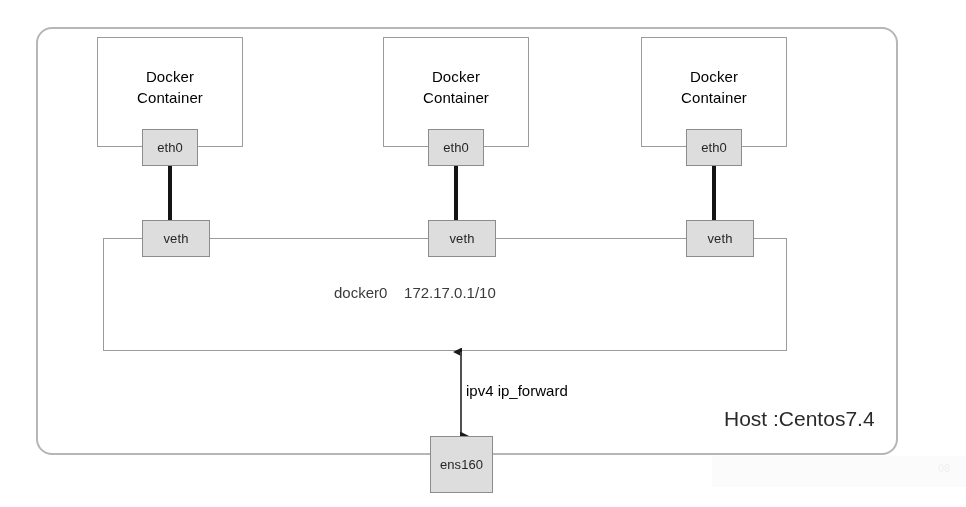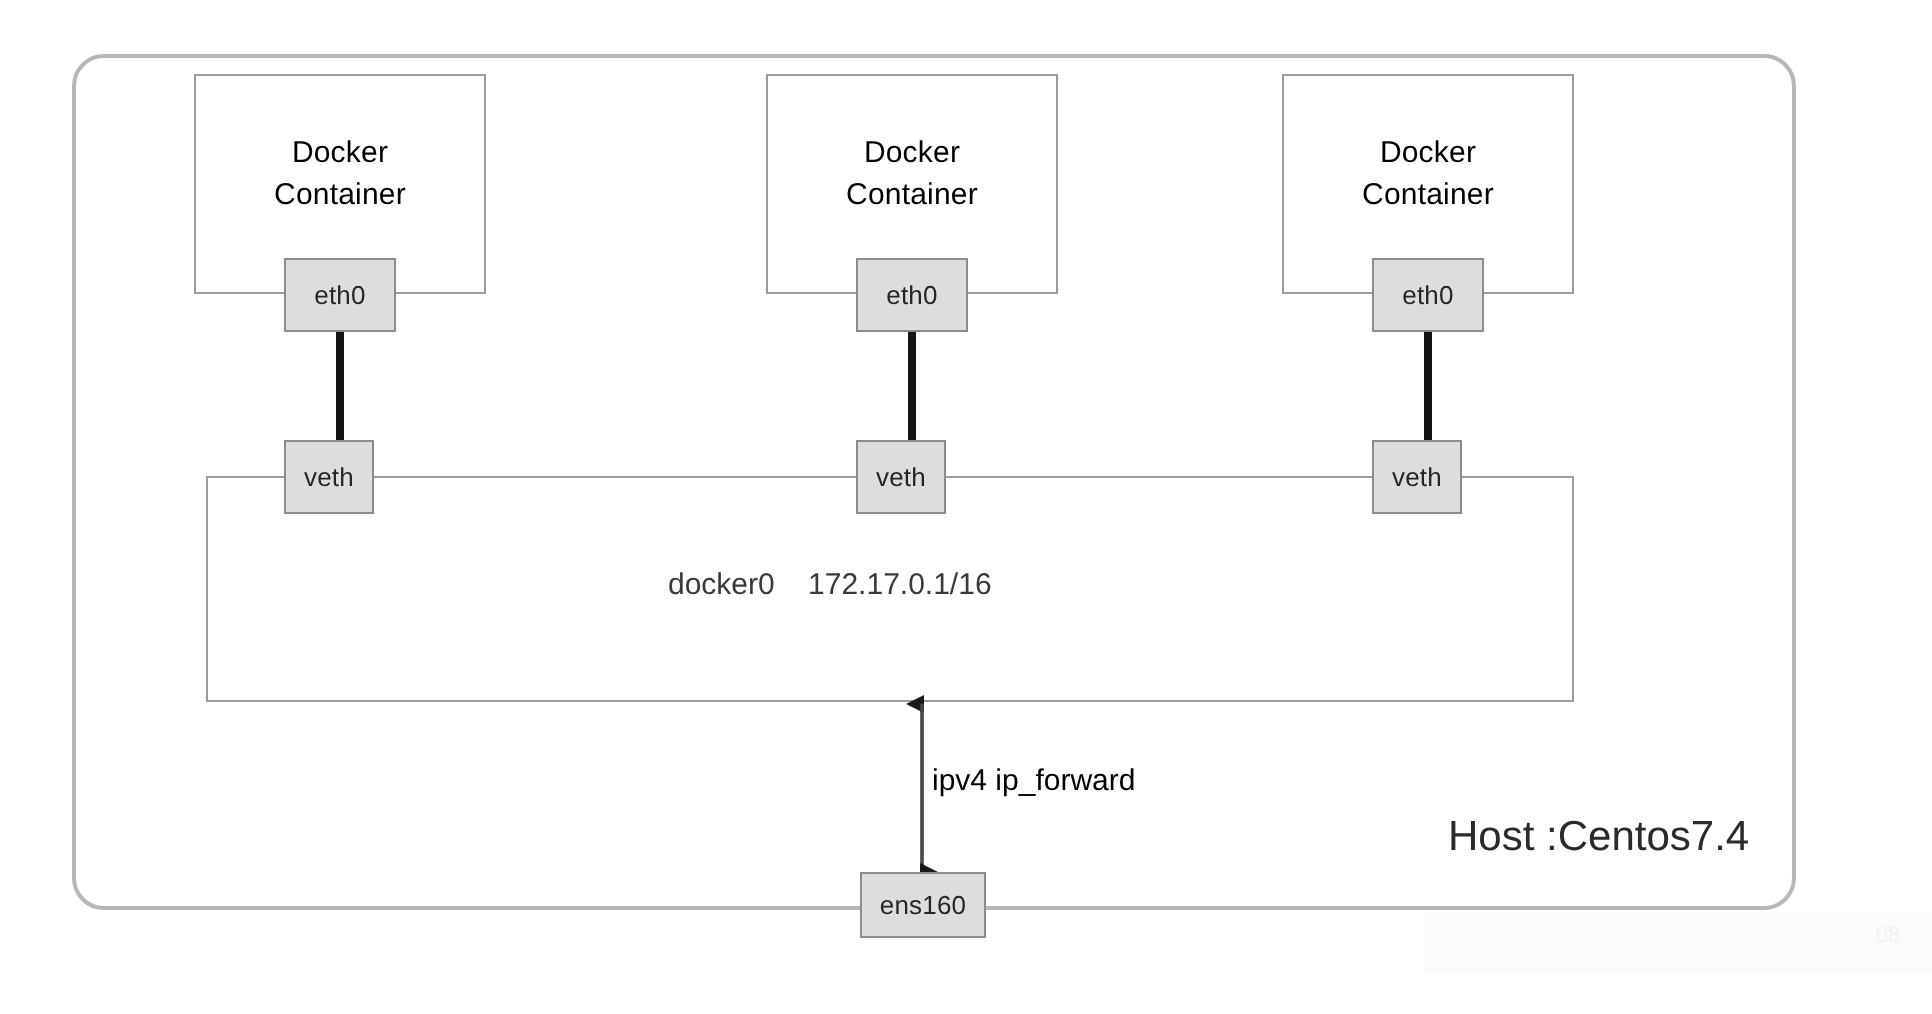--- a/index.html
+++ b/index.html
@@ -93,7 +93,7 @@
     height: 37px;
   }
   .iface-veth {
-    width: 45px;
+    width: 68px;
     height: 37px;
   }
   .iface-ens160 {

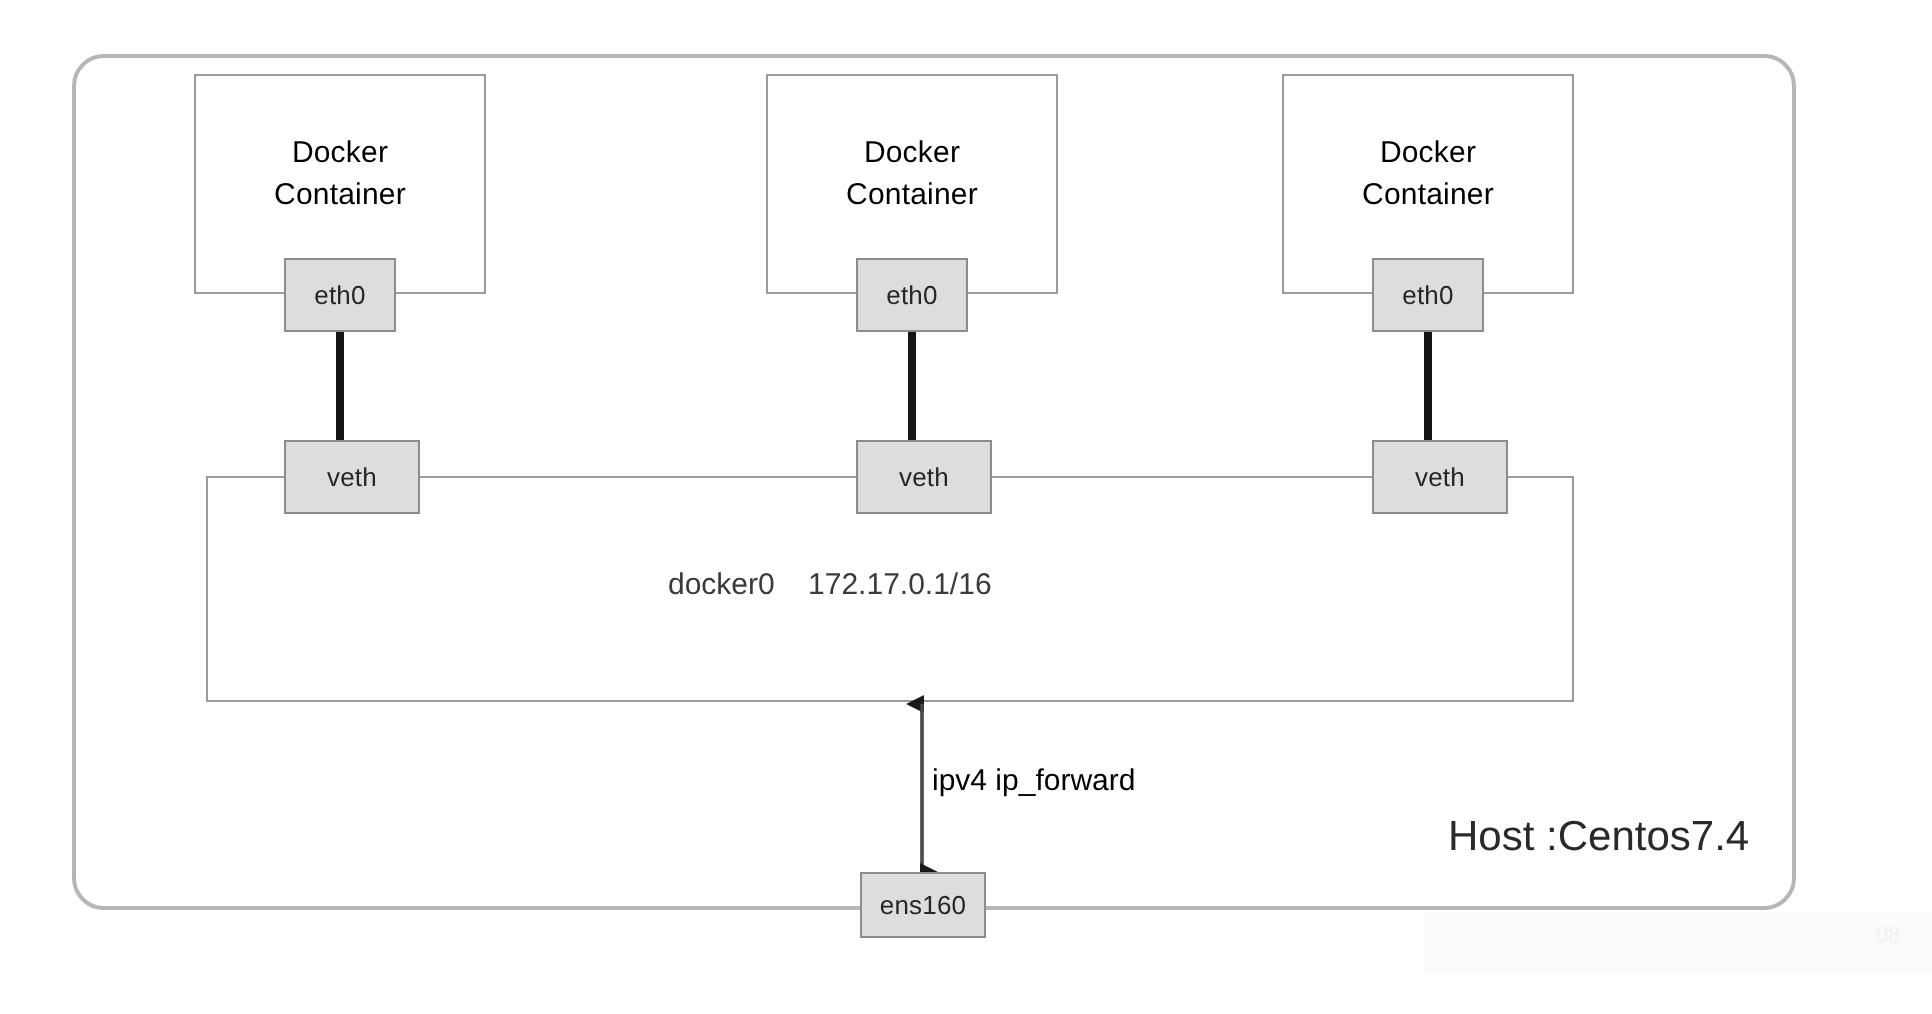--- a/index.html
+++ b/index.html
@@ -167,7 +167,7 @@
   <div class="host-boundary"></div>
 
   <div class="bridge-box">
-    <div class="bridge-label">docker0    172.17.0.1/16</div>
+    <div class="bridge-label">docker0    172.17.0.1/10</div>
   </div>
 
   <div class="container-box" style="left:97px; top:37px;">

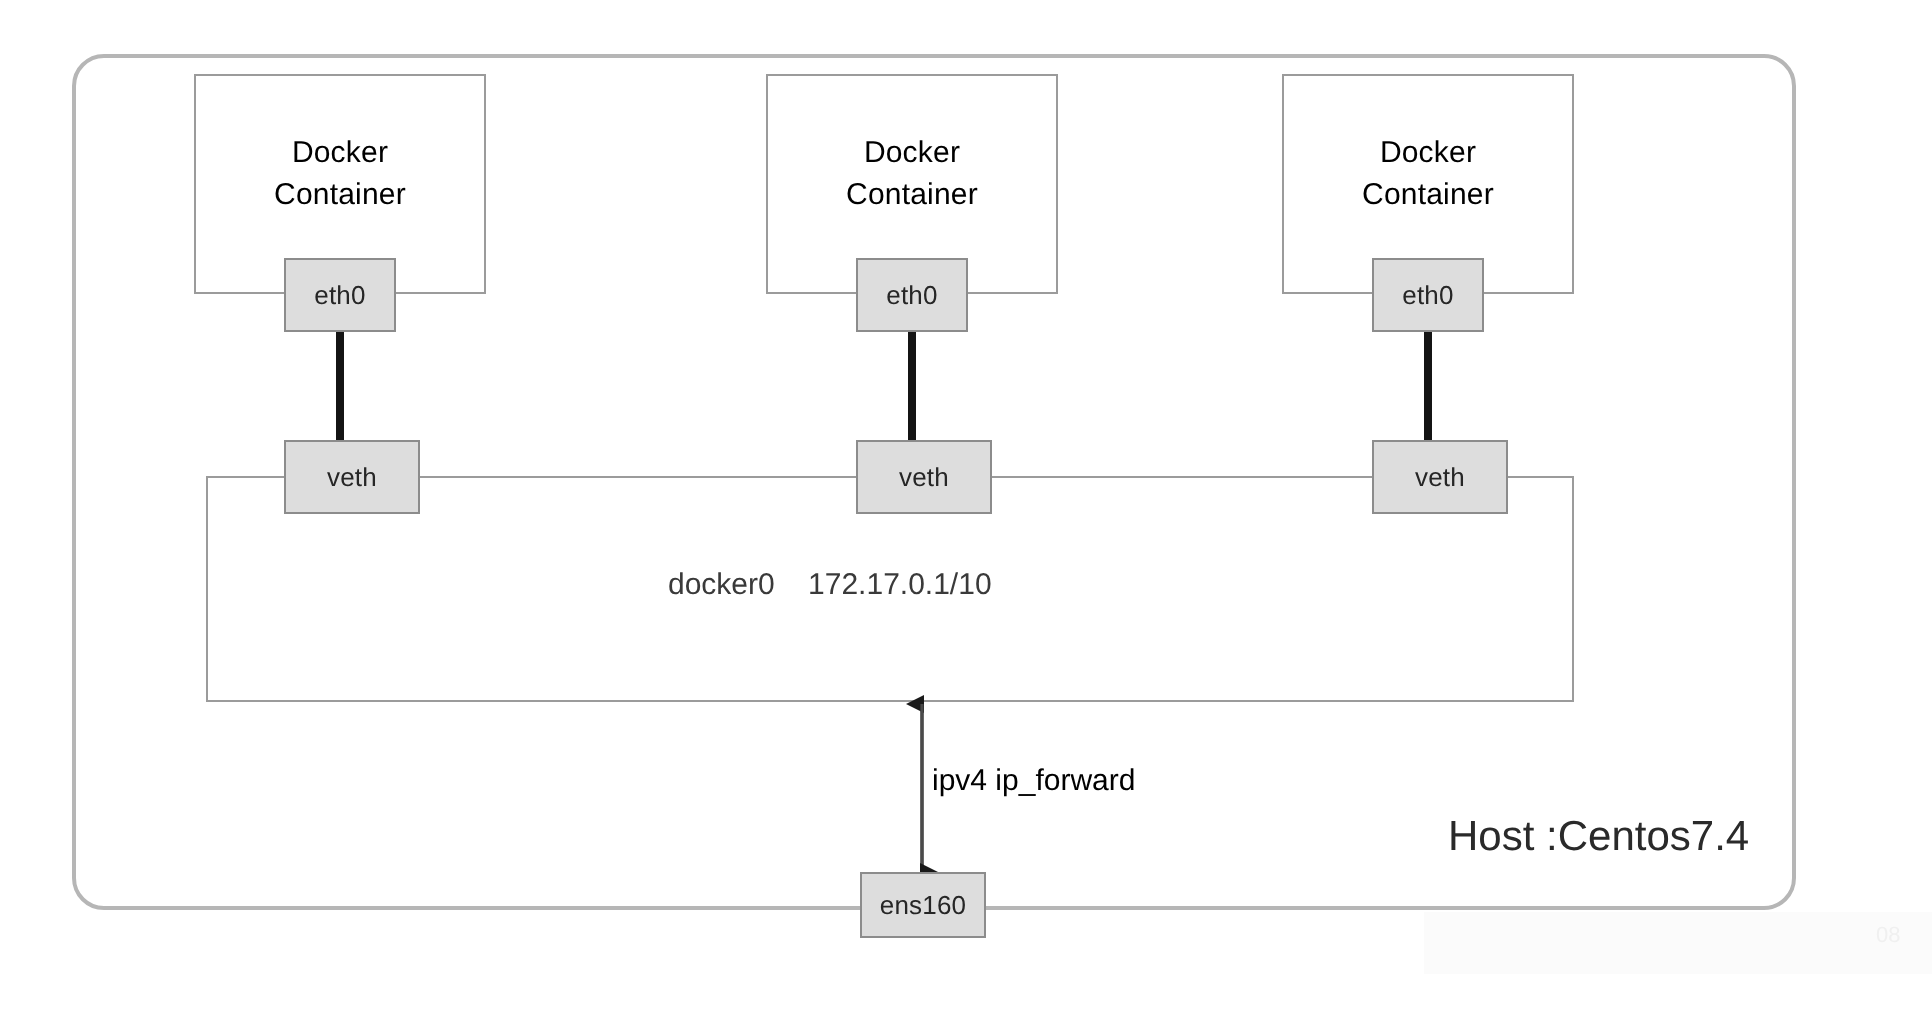--- a/index.html
+++ b/index.html
@@ -98,7 +98,7 @@
   }
   .iface-ens160 {
     width: 63px;
-    height: 33px;
+    height: 57px;
     left: 430px;
     top: 436px;
     font-size: 13px;

